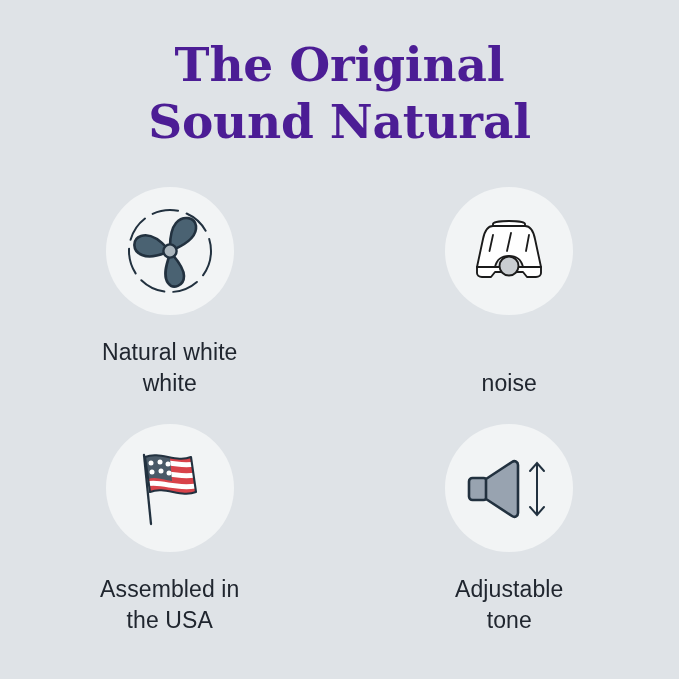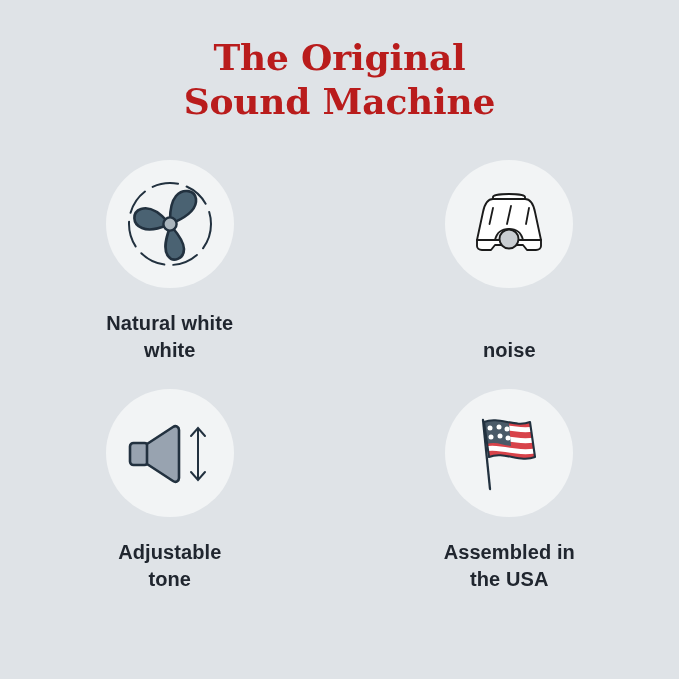--- a/index.html
+++ b/index.html
@@ -28,10 +28,10 @@
     margin-top: 36px;
     width: 100%;
     text-align: center;
-    color: #b91c1c;
+    color: #4c1d95;
     font-family: "DejaVu Serif", "Liberation Serif", serif;
     font-weight: 700;
-    font-size: 36px;
+    font-size: 47px;
     line-height: 1.22;
     letter-spacing: -0.2px;
   }

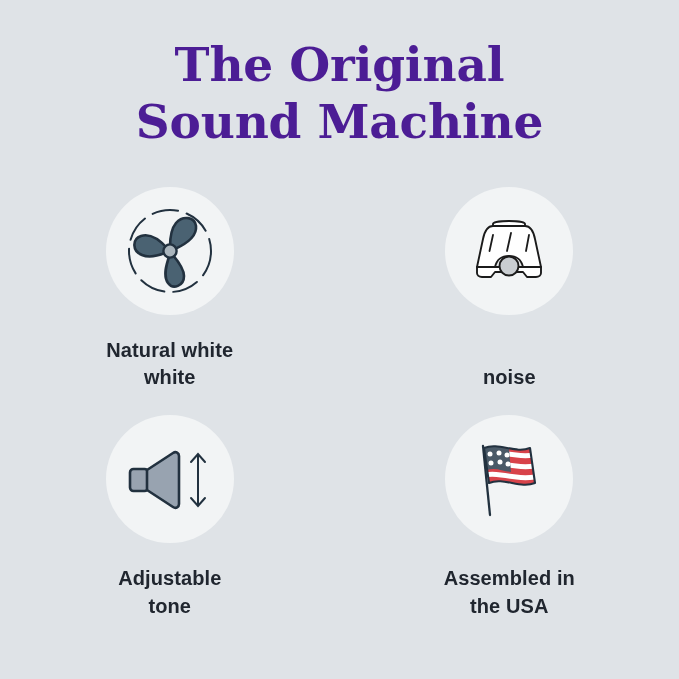--- a/index.html
+++ b/index.html
@@ -87,7 +87,7 @@
 
   <div class="title-block">
     <span class="title-line">The Original</span>
-    <span class="title-line">Sound Machine</span>
+    <span class="title-line">Sound Natural</span>
   </div>
 
   <div class="features">

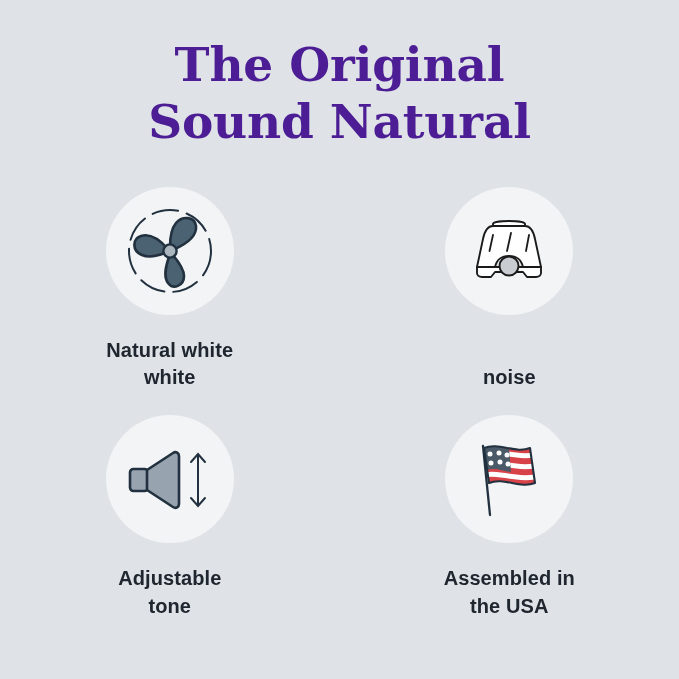--- a/index.html
+++ b/index.html
@@ -73,8 +73,8 @@
     text-align: center;
     color: #20262f;
     font-family: "Liberation Sans", sans-serif;
-    font-weight: 700;
-    font-size: 20px;
+    font-weight: 400;
+    font-size: 23px;
     line-height: 1.37;
     max-width: 250px;
     letter-spacing: 0.1px;

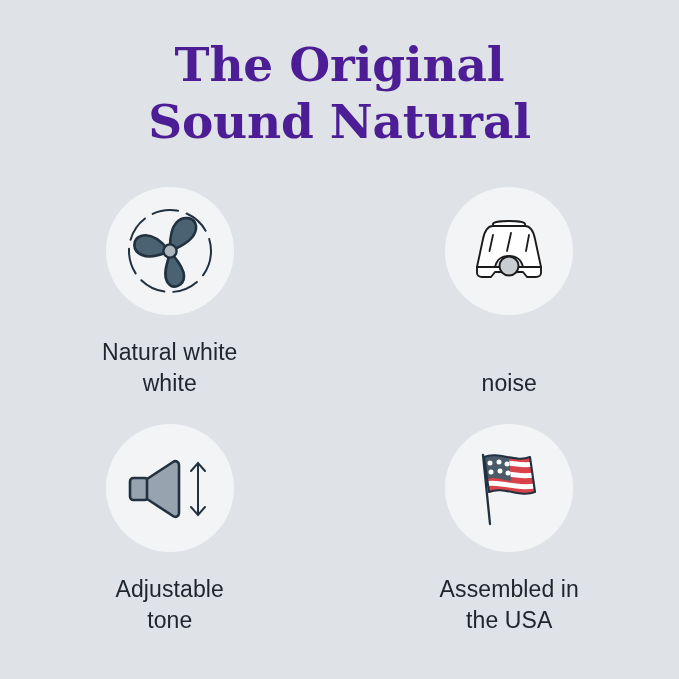--- a/index.html
+++ b/index.html
@@ -150,29 +150,6 @@
         <span>
           <svg width="104" height="104" viewBox="0 0 104 104">
 
-            <rect x="12" y="42" width="18" height="22" rx="3.5" fill="#98a3b0" stroke="#22313f" stroke-width="2.6"></rect>
-
-            <path d="M29 43 L55 26 C58 24 61 26 61 29 L61 77 C61 80 58 82 55 80 L29 63 Z" fill="#98a3b0" stroke="#22313f" stroke-width="2.6" stroke-linejoin="round"></path>
-
-            <g stroke="#22313f" stroke-width="2" stroke-linecap="round" fill="none">
-              <path d="M80 28 L80 78"></path>
-              <path d="M73 35 L80 27 L87 35"></path>
-              <path d="M73 71 L80 79 L87 71"></path>
-            </g>
-          </svg>
-        </span>
-      </div>
-      <div class="feature-label">
-        <span>Adjustable</span><br>
-        <span>tone</span>
-      </div>
-    </div>
-
-    <div class="feature">
-      <div class="icon-circle">
-        <span>
-          <svg width="104" height="104" viewBox="0 0 104 104">
-
             <path d="M26 19 L33 88" stroke="#22313f" stroke-width="2.3" stroke-linecap="round" fill="none"></path>
             <defs>
               <clipPath id="flagclip">
@@ -212,6 +189,29 @@
       </div>
     </div>
 
+    <div class="feature">
+      <div class="icon-circle">
+        <span>
+          <svg width="104" height="104" viewBox="0 0 104 104">
+
+            <rect x="12" y="42" width="18" height="22" rx="3.5" fill="#98a3b0" stroke="#22313f" stroke-width="2.6"></rect>
+
+            <path d="M29 43 L55 26 C58 24 61 26 61 29 L61 77 C61 80 58 82 55 80 L29 63 Z" fill="#98a3b0" stroke="#22313f" stroke-width="2.6" stroke-linejoin="round"></path>
+
+            <g stroke="#22313f" stroke-width="2" stroke-linecap="round" fill="none">
+              <path d="M80 28 L80 78"></path>
+              <path d="M73 35 L80 27 L87 35"></path>
+              <path d="M73 71 L80 79 L87 71"></path>
+            </g>
+          </svg>
+        </span>
+      </div>
+      <div class="feature-label">
+        <span>Adjustable</span><br>
+        <span>tone</span>
+      </div>
+    </div>
+
   </div>
 </div>
 

